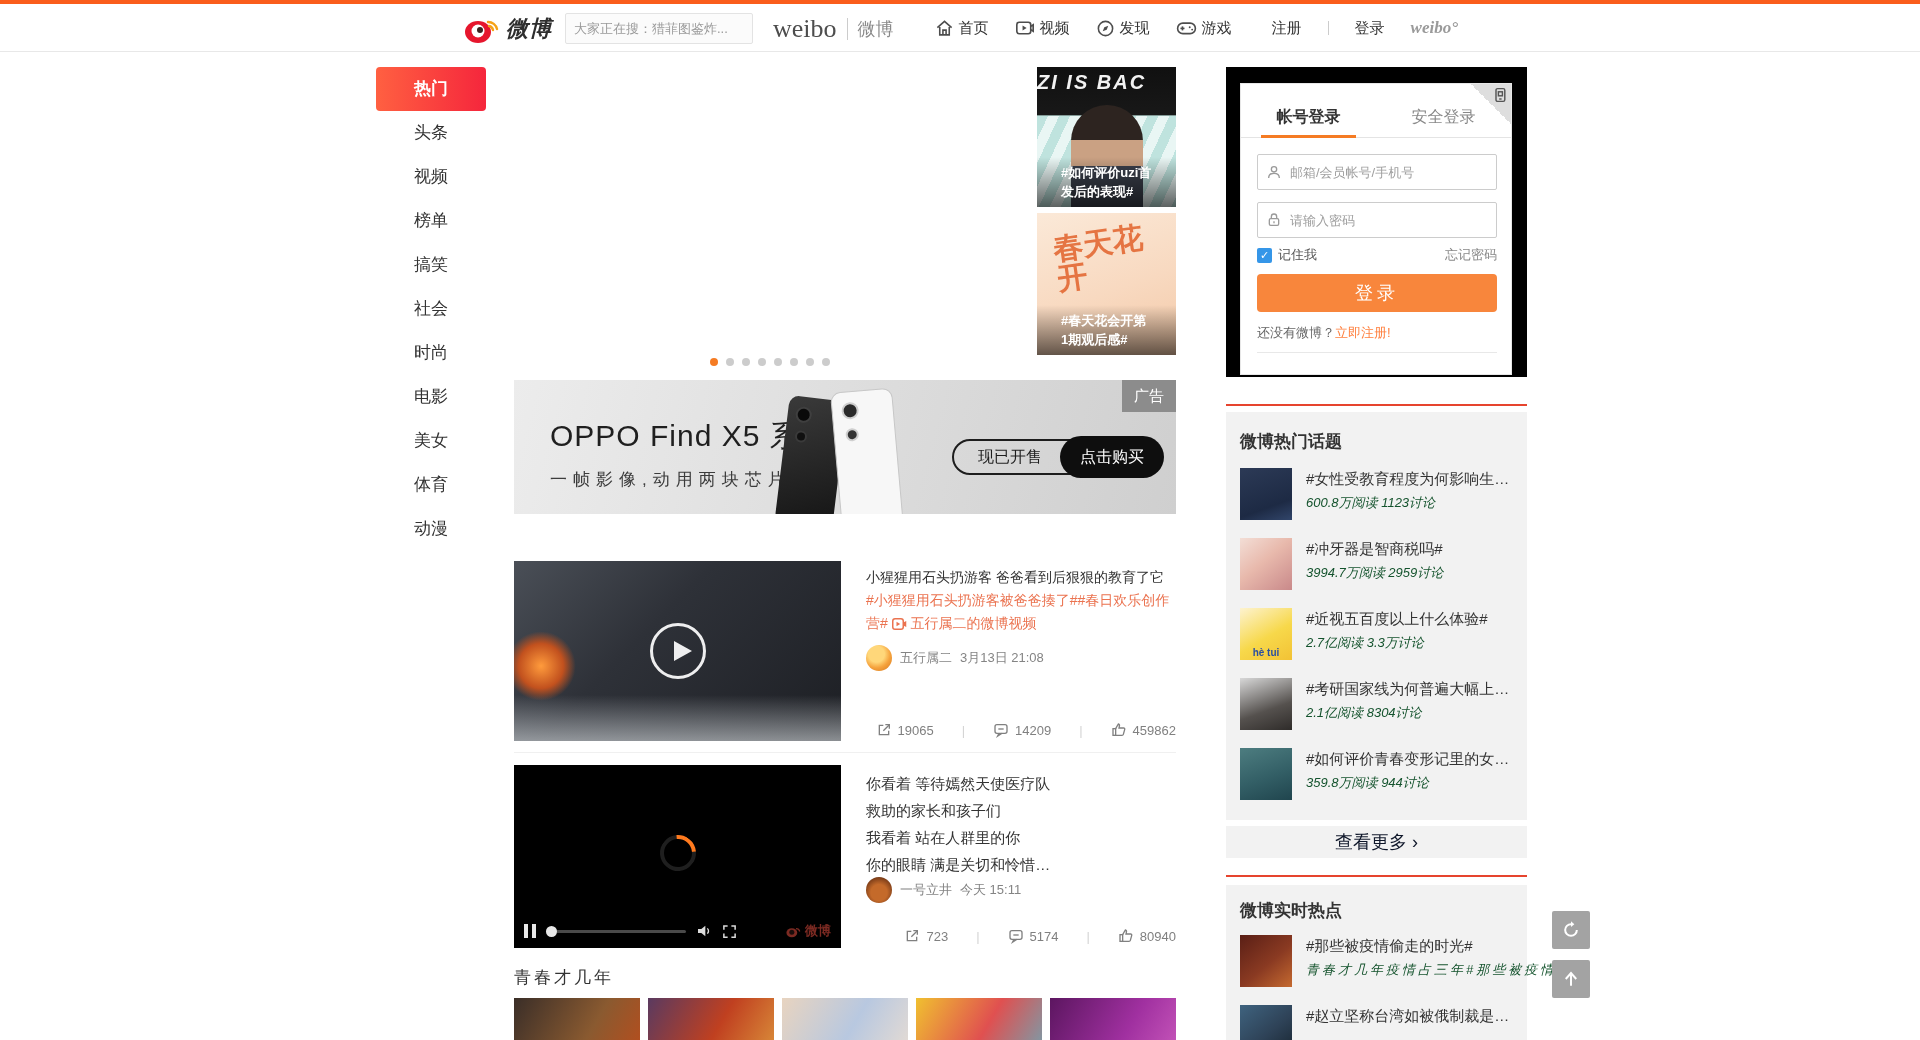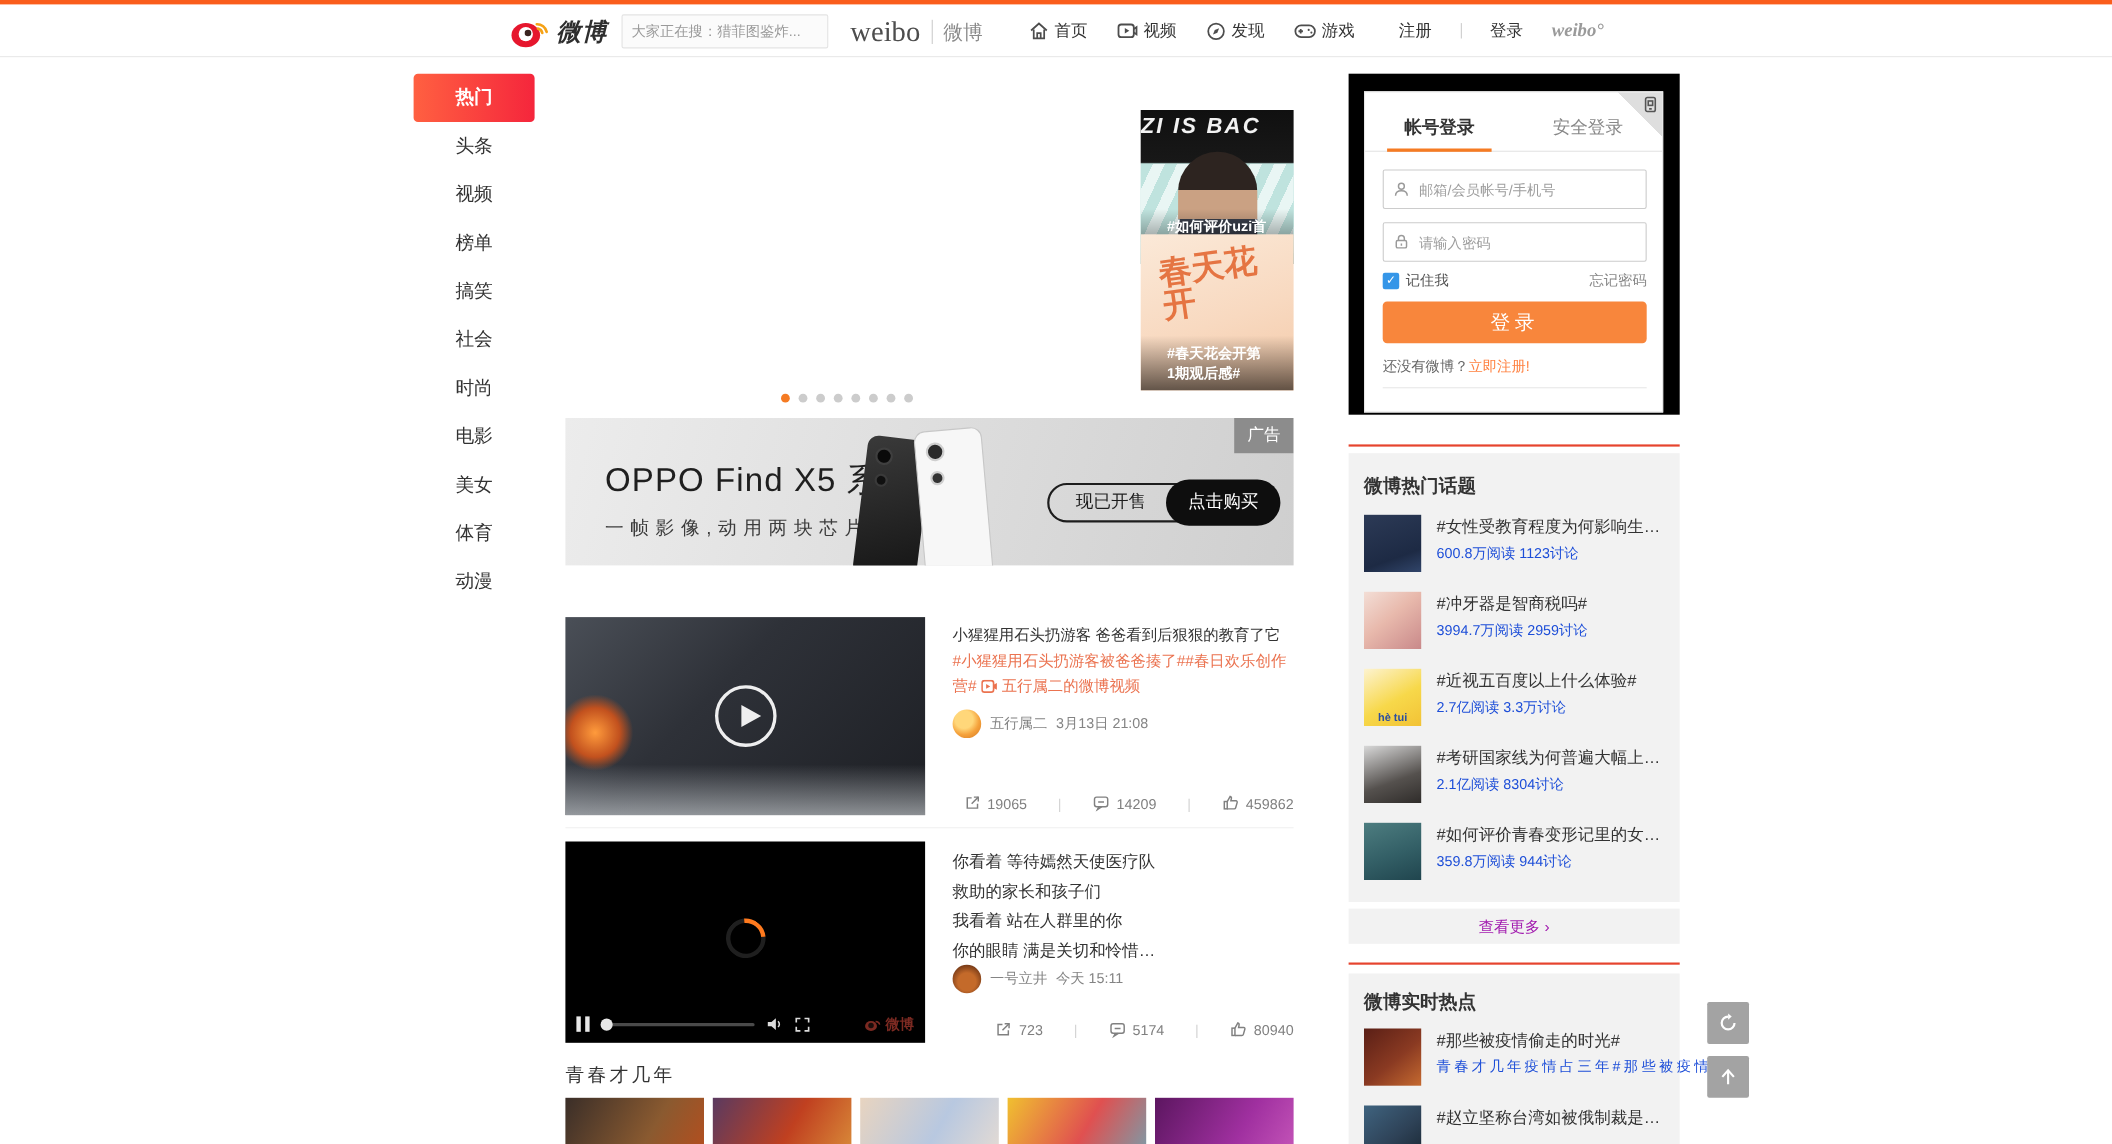--- a/index.html
+++ b/index.html
@@ -54,7 +54,7 @@
   .side-tile .cap { position:absolute; left:0; bottom:0; width:100%; padding:6px 24px;
     background:linear-gradient(180deg,rgba(0,0,0,0),rgba(0,0,0,.6)); color:#fff; font-size:13px;
     font-weight:bold; line-height:19px; }
-  .tile-uzi { top:67px; height:140px; background:linear-gradient(180deg,#101010 0%,#181818 34%,#bfe3de 35%,#8fd0c8 100%);margin-top:33px; }
+  .tile-uzi { top:67px; height:140px; background:linear-gradient(180deg,#101010 0%,#181818 34%,#bfe3de 35%,#8fd0c8 100%); }
   .uzi-band { position:absolute; left:0; top:4px; width:100%; color:#f2f2f2; font-weight:bold; font-style:italic;
     font-size:20px; letter-spacing:2px; white-space:nowrap; }
   .uzi-stripes { position:absolute; left:0; top:49px; width:100%; height:91px;

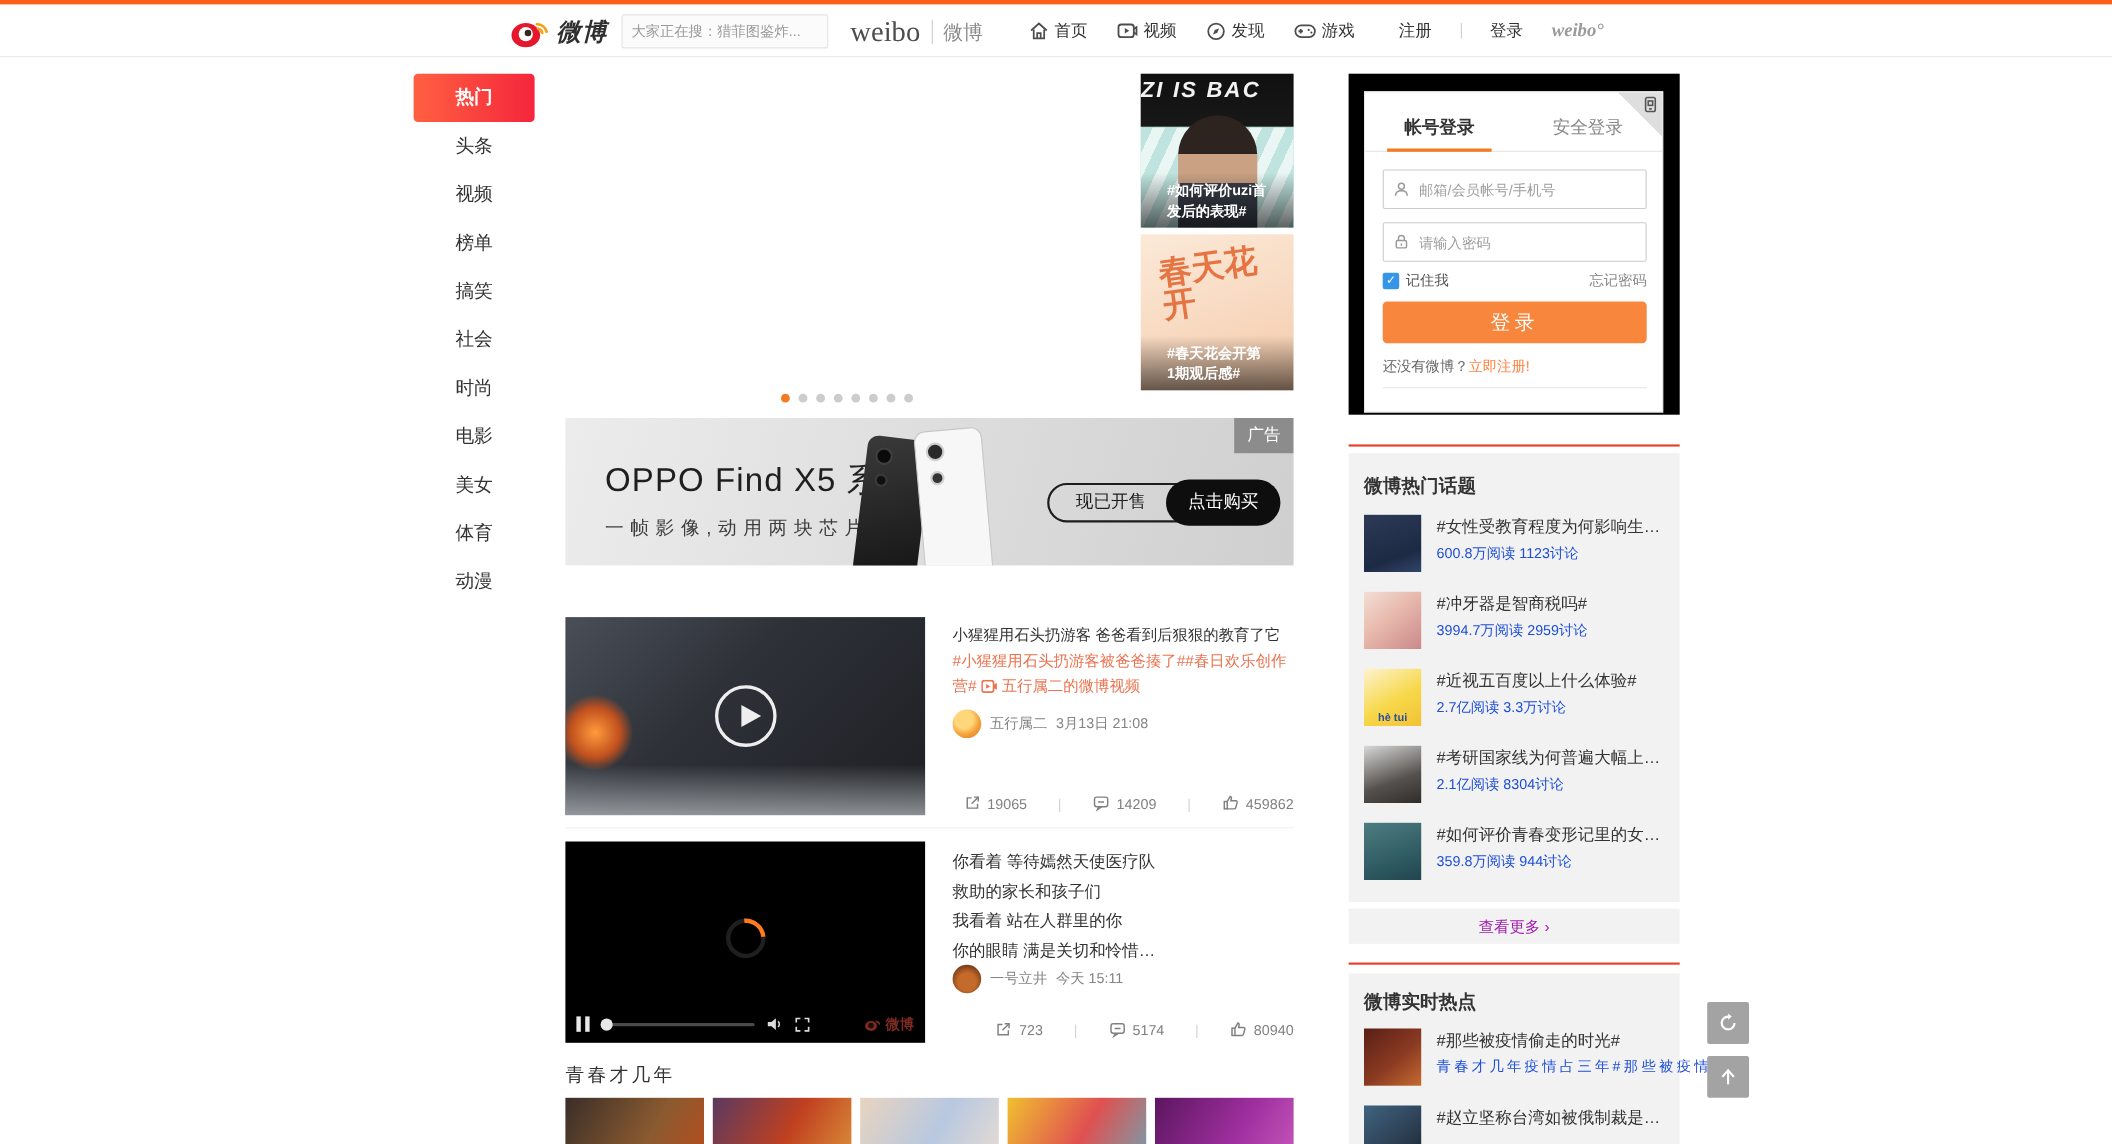--- a/index.html
+++ b/index.html
@@ -172,7 +172,7 @@
   .topic .th { position:absolute; left:0; top:0; width:52px; height:52px; }
   .topic .tt { position:absolute; left:66px; top:2px; width:207px; font-size:15px; color:#333; white-space:nowrap;
     overflow:hidden; text-overflow:ellipsis; }
-  .topic .ts { position:absolute; left:66px; top:26px; font-size:13px; color:#1d4ed8; white-space:nowrap; }
+  .topic .ts { position:absolute; left:66px; top:26px; font-size:13px; color:#14532d; white-space:nowrap;font-style:italic; }
   .th-ov { position:absolute; left:0; bottom:2px; width:100%; text-align:center; font-size:10px; color:#2b4fa0; font-weight:bold; }
   .tt1 { background:linear-gradient(160deg,#2c3a56,#1d2a44 70%,#31456a); }
   .tt2 { background:linear-gradient(140deg,#f3ded6,#e8b9ac 45%,#c9898a); }

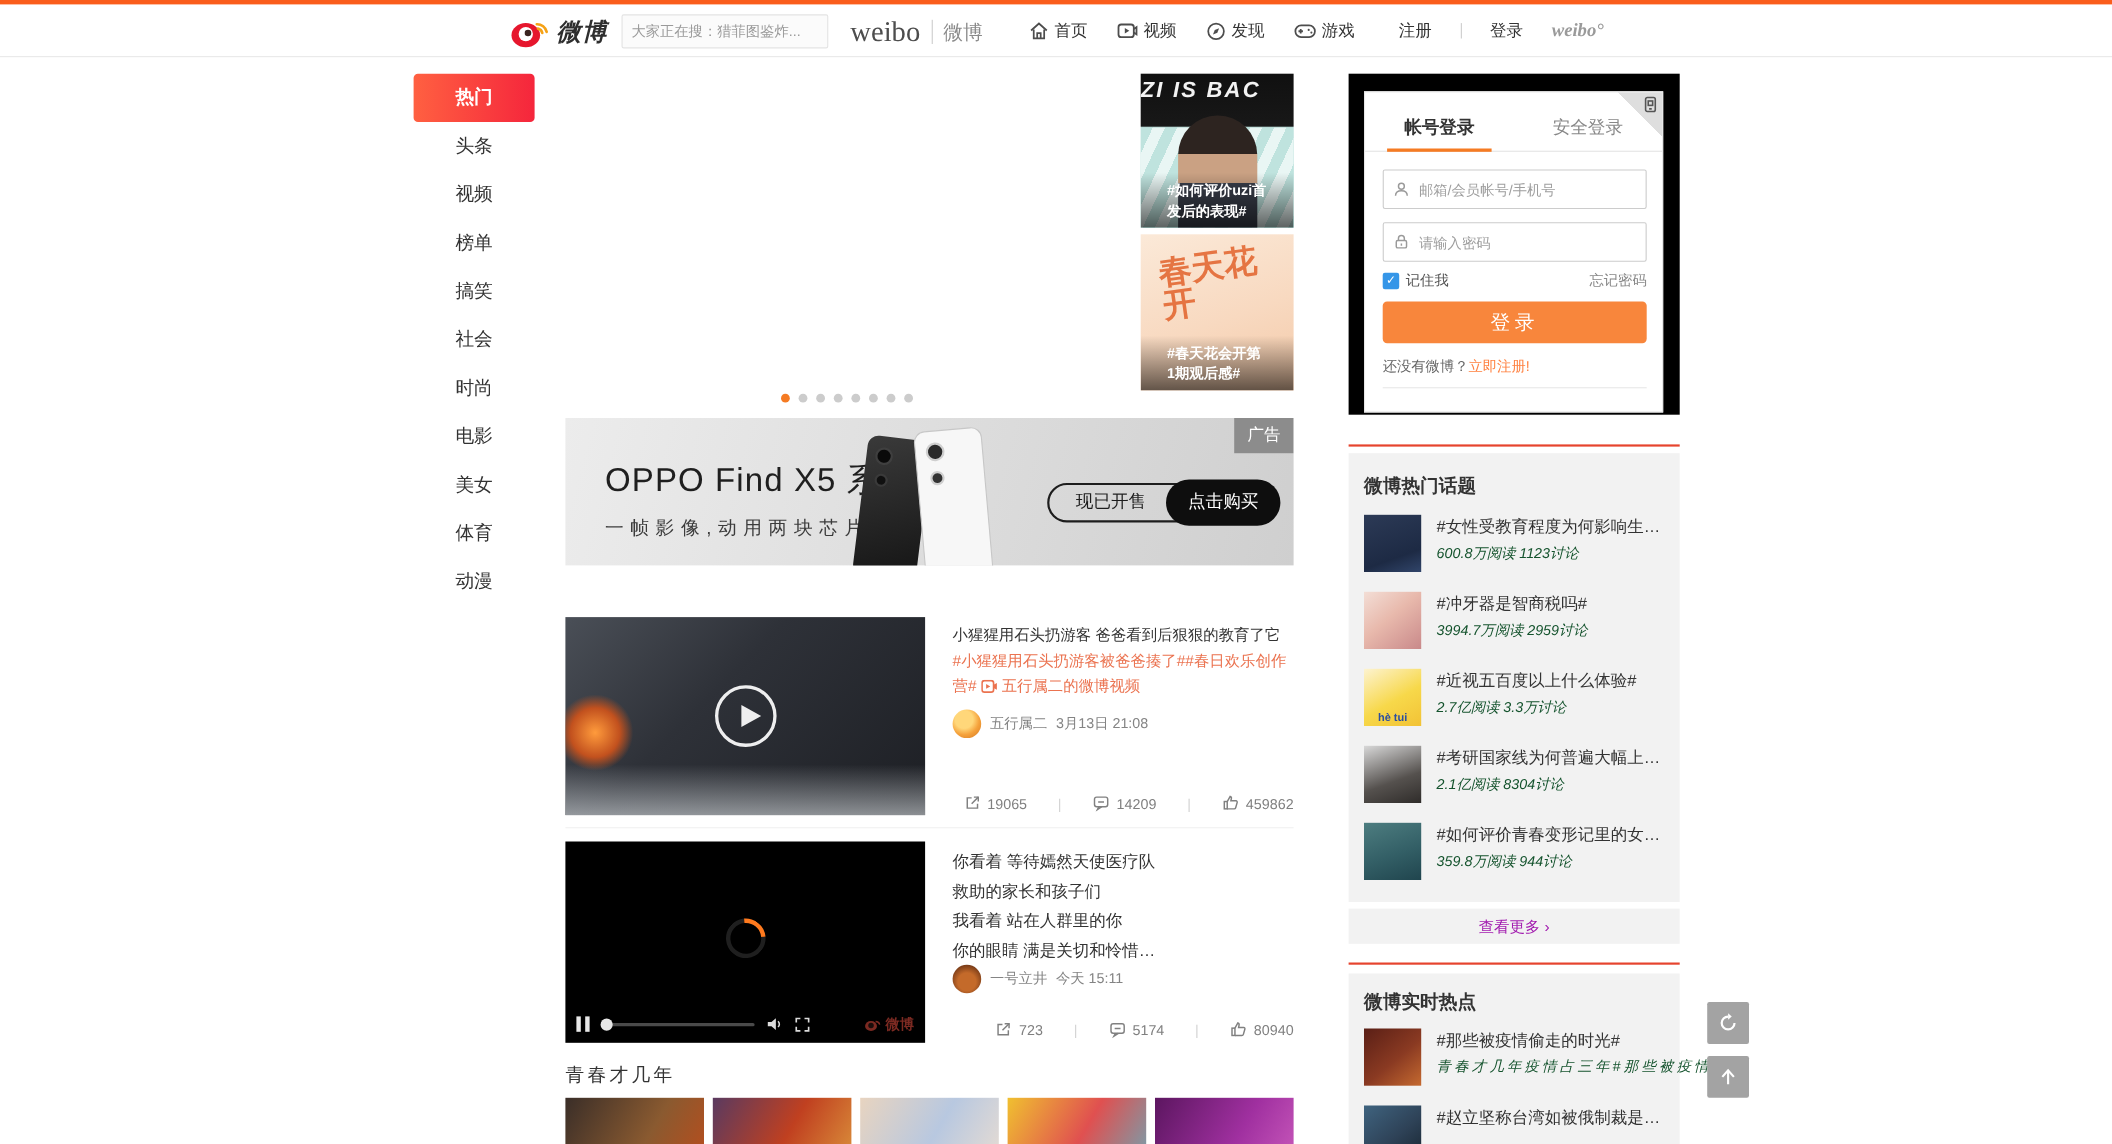--- a/index.html
+++ b/index.html
@@ -182,7 +182,7 @@
   .rt1 { background:linear-gradient(140deg,#5a1f16,#8a3a22 55%,#c56a30); }
   .rt2 { background:linear-gradient(140deg,#3f637f,#2e4257 55%,#17242f); }
   .more-row { position:absolute; left:0; width:301px; height:32px; background:#f2f2f2; text-align:center;
-    line-height:32px; font-size:14px; color:#a21caf; cursor:pointer; }
+    line-height:32px; font-size:18px; color:#0f172a; cursor:pointer; }
 
   .fab { position:absolute; width:38px; height:38px; background:#a3a3a3; border-radius:2px; cursor:pointer;
     display:flex; align-items:center; justify-content:center; color:#fff; }

